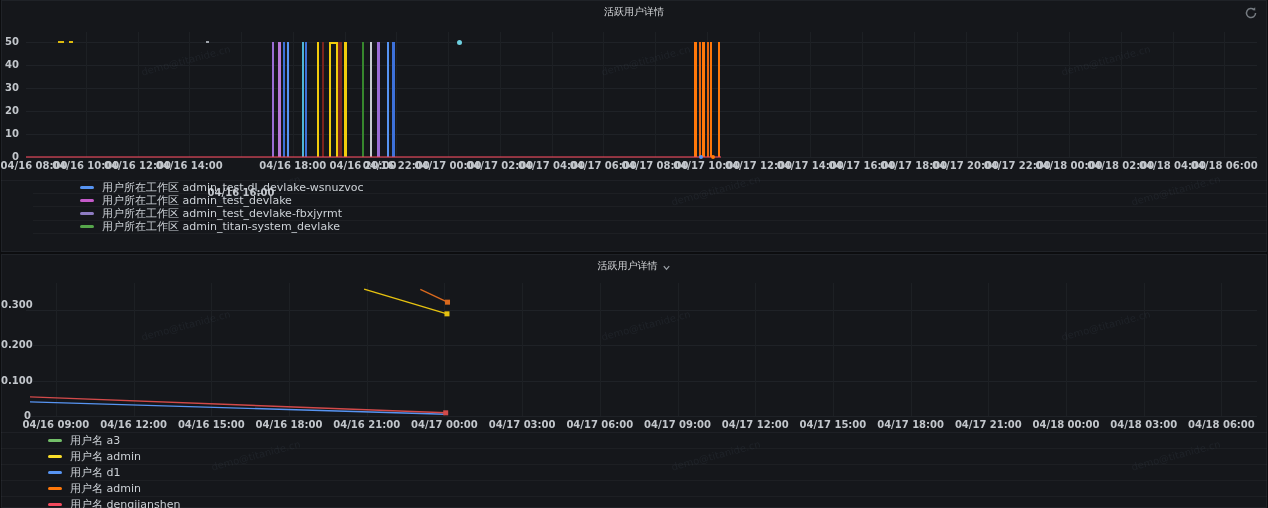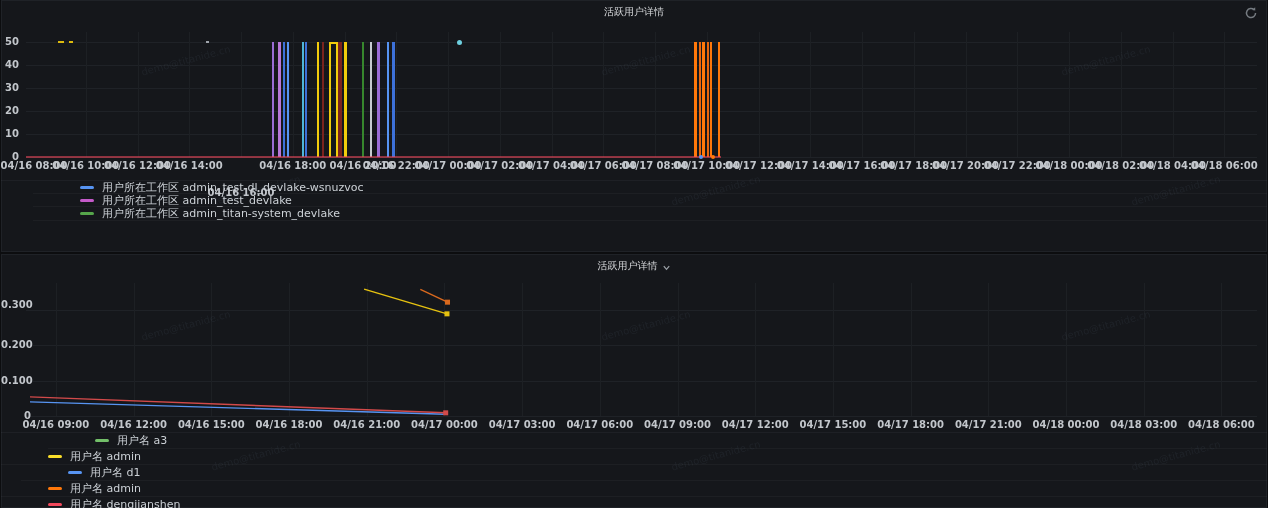--- a/index.html
+++ b/index.html
@@ -141,6 +141,10 @@
           <div class="llab">用户所在工作区 admin_test_devlake</div>
         </div>
         <div class="lrow" style="height: 13.2px;">
+          <div class="swatch" style="background: rgb(142, 124, 195);"></div>
+          <div class="llab">用户所在工作区 admin_test_devlake-fbxjyrmt</div>
+        </div>
+        <div class="lrow" style="height: 13.2px;">
           <div class="swatch" style="background: rgb(86, 166, 75);"></div>
           <div class="llab">用户所在工作区 admin_titan-system_devlake</div>
         </div>

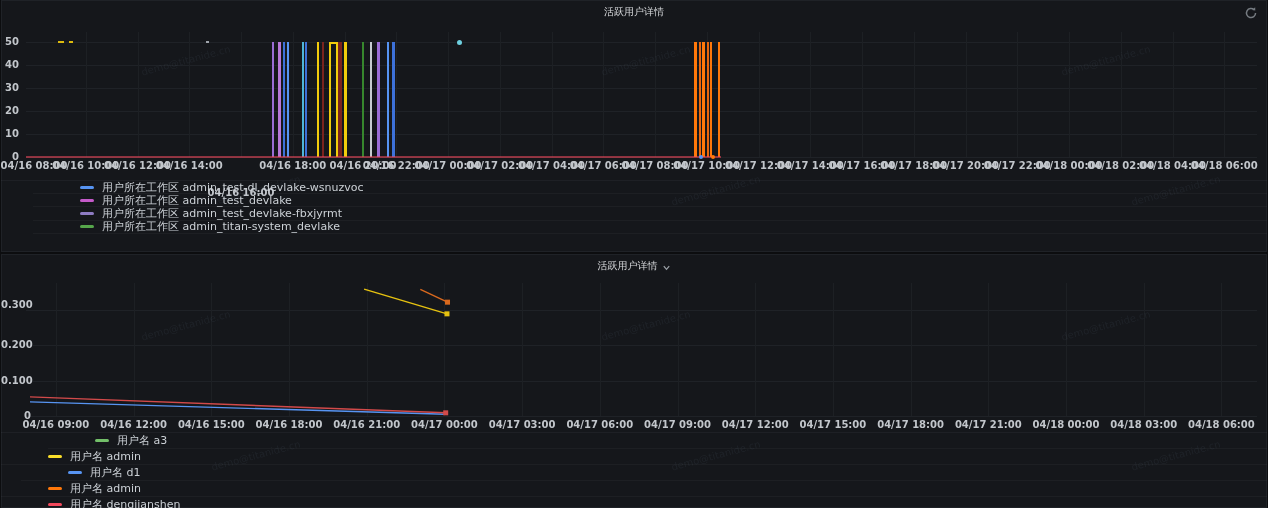--- a/index.html
+++ b/index.html
@@ -212,7 +212,7 @@
         </svg>
       </div>
     <div class="legend" id="legend-bottom" style="top:178px;">
-        <div class="lrow" style="height: 16px; margin-left: 47px;">
+        <div class="lrow" style="height: 16px;">
           <div class="swatch" style="background: rgb(115, 191, 105);"></div>
           <div class="llab">用户名 a3</div>
         </div>

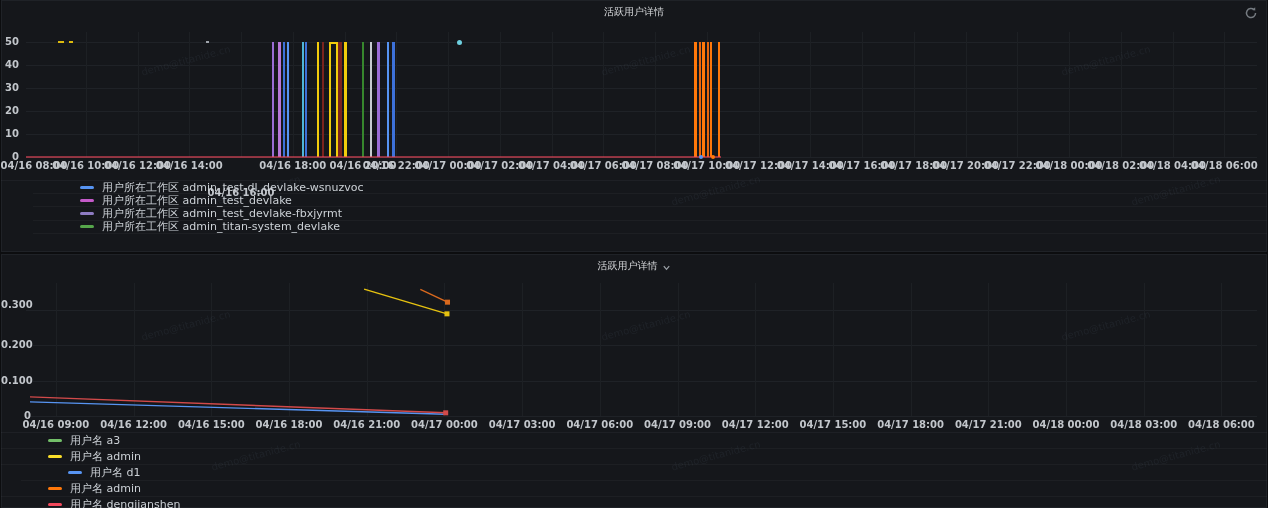--- a/index.html
+++ b/index.html
@@ -220,7 +220,7 @@
           <div class="swatch" style="background: rgb(250, 222, 42);"></div>
           <div class="llab">用户名 admin</div>
         </div>
-        <div class="lrow" style="height: 16px; margin-left: 20px;">
+        <div class="lrow" style="height: 16px;">
           <div class="swatch" style="background: rgb(87, 148, 242);"></div>
           <div class="llab">用户名 d1</div>
         </div>

